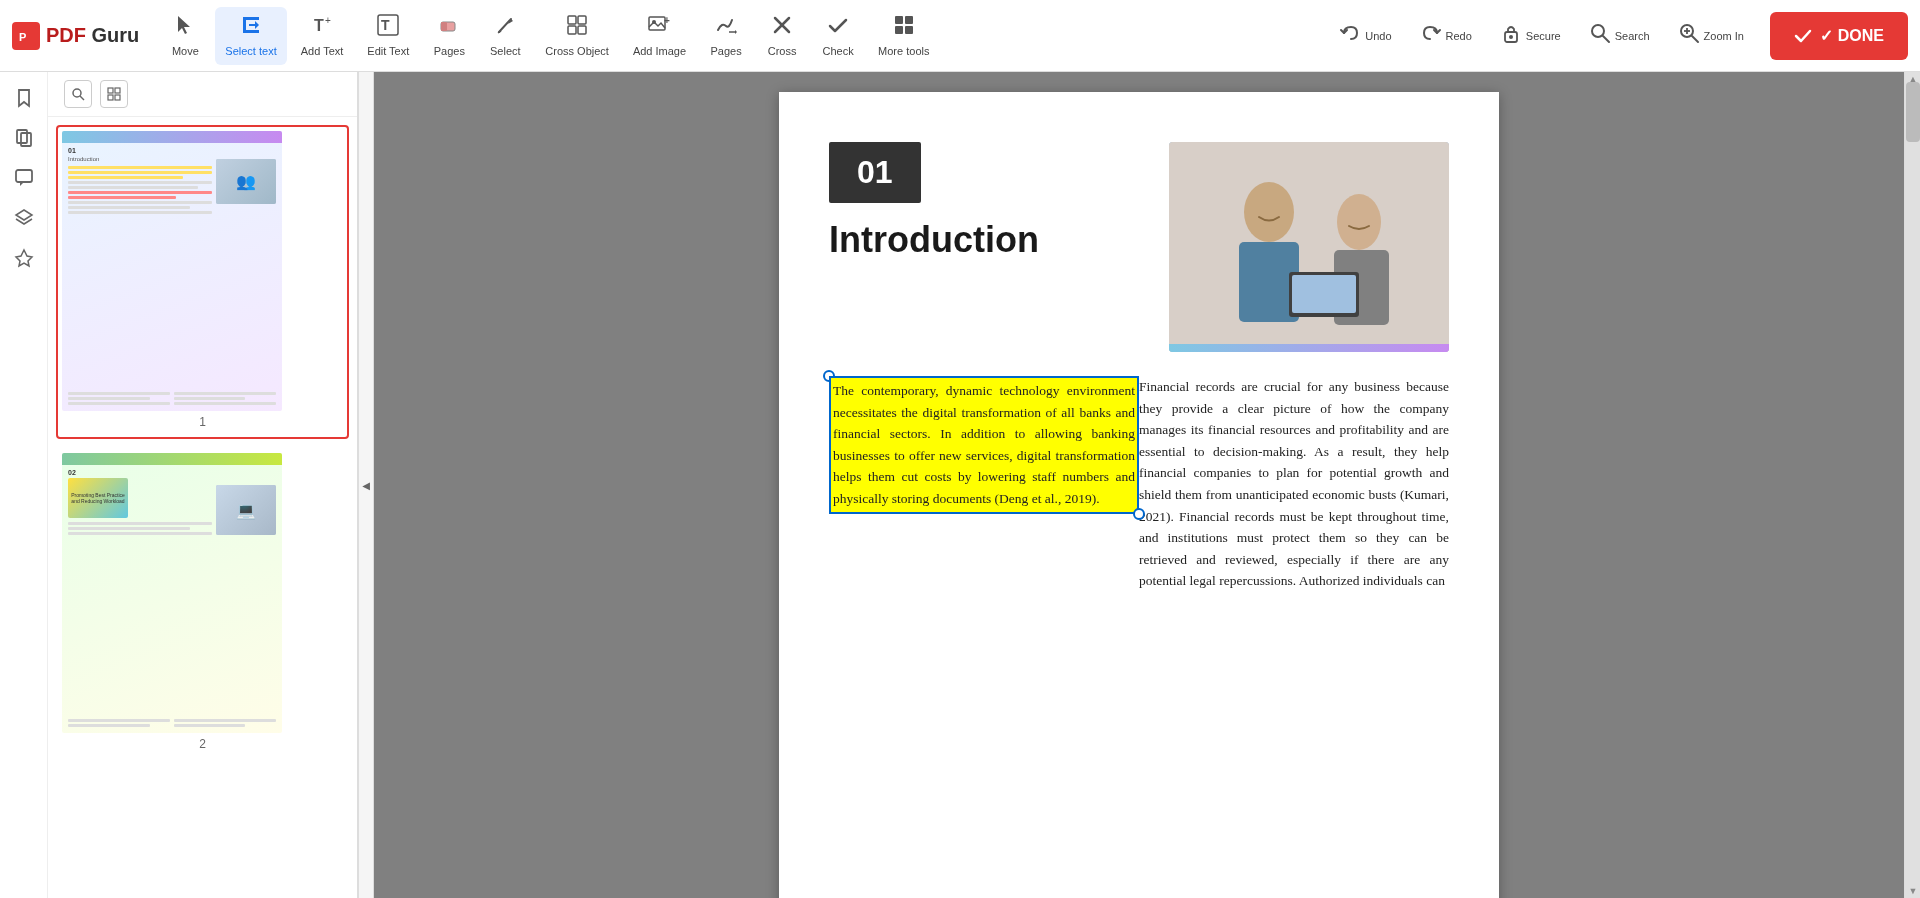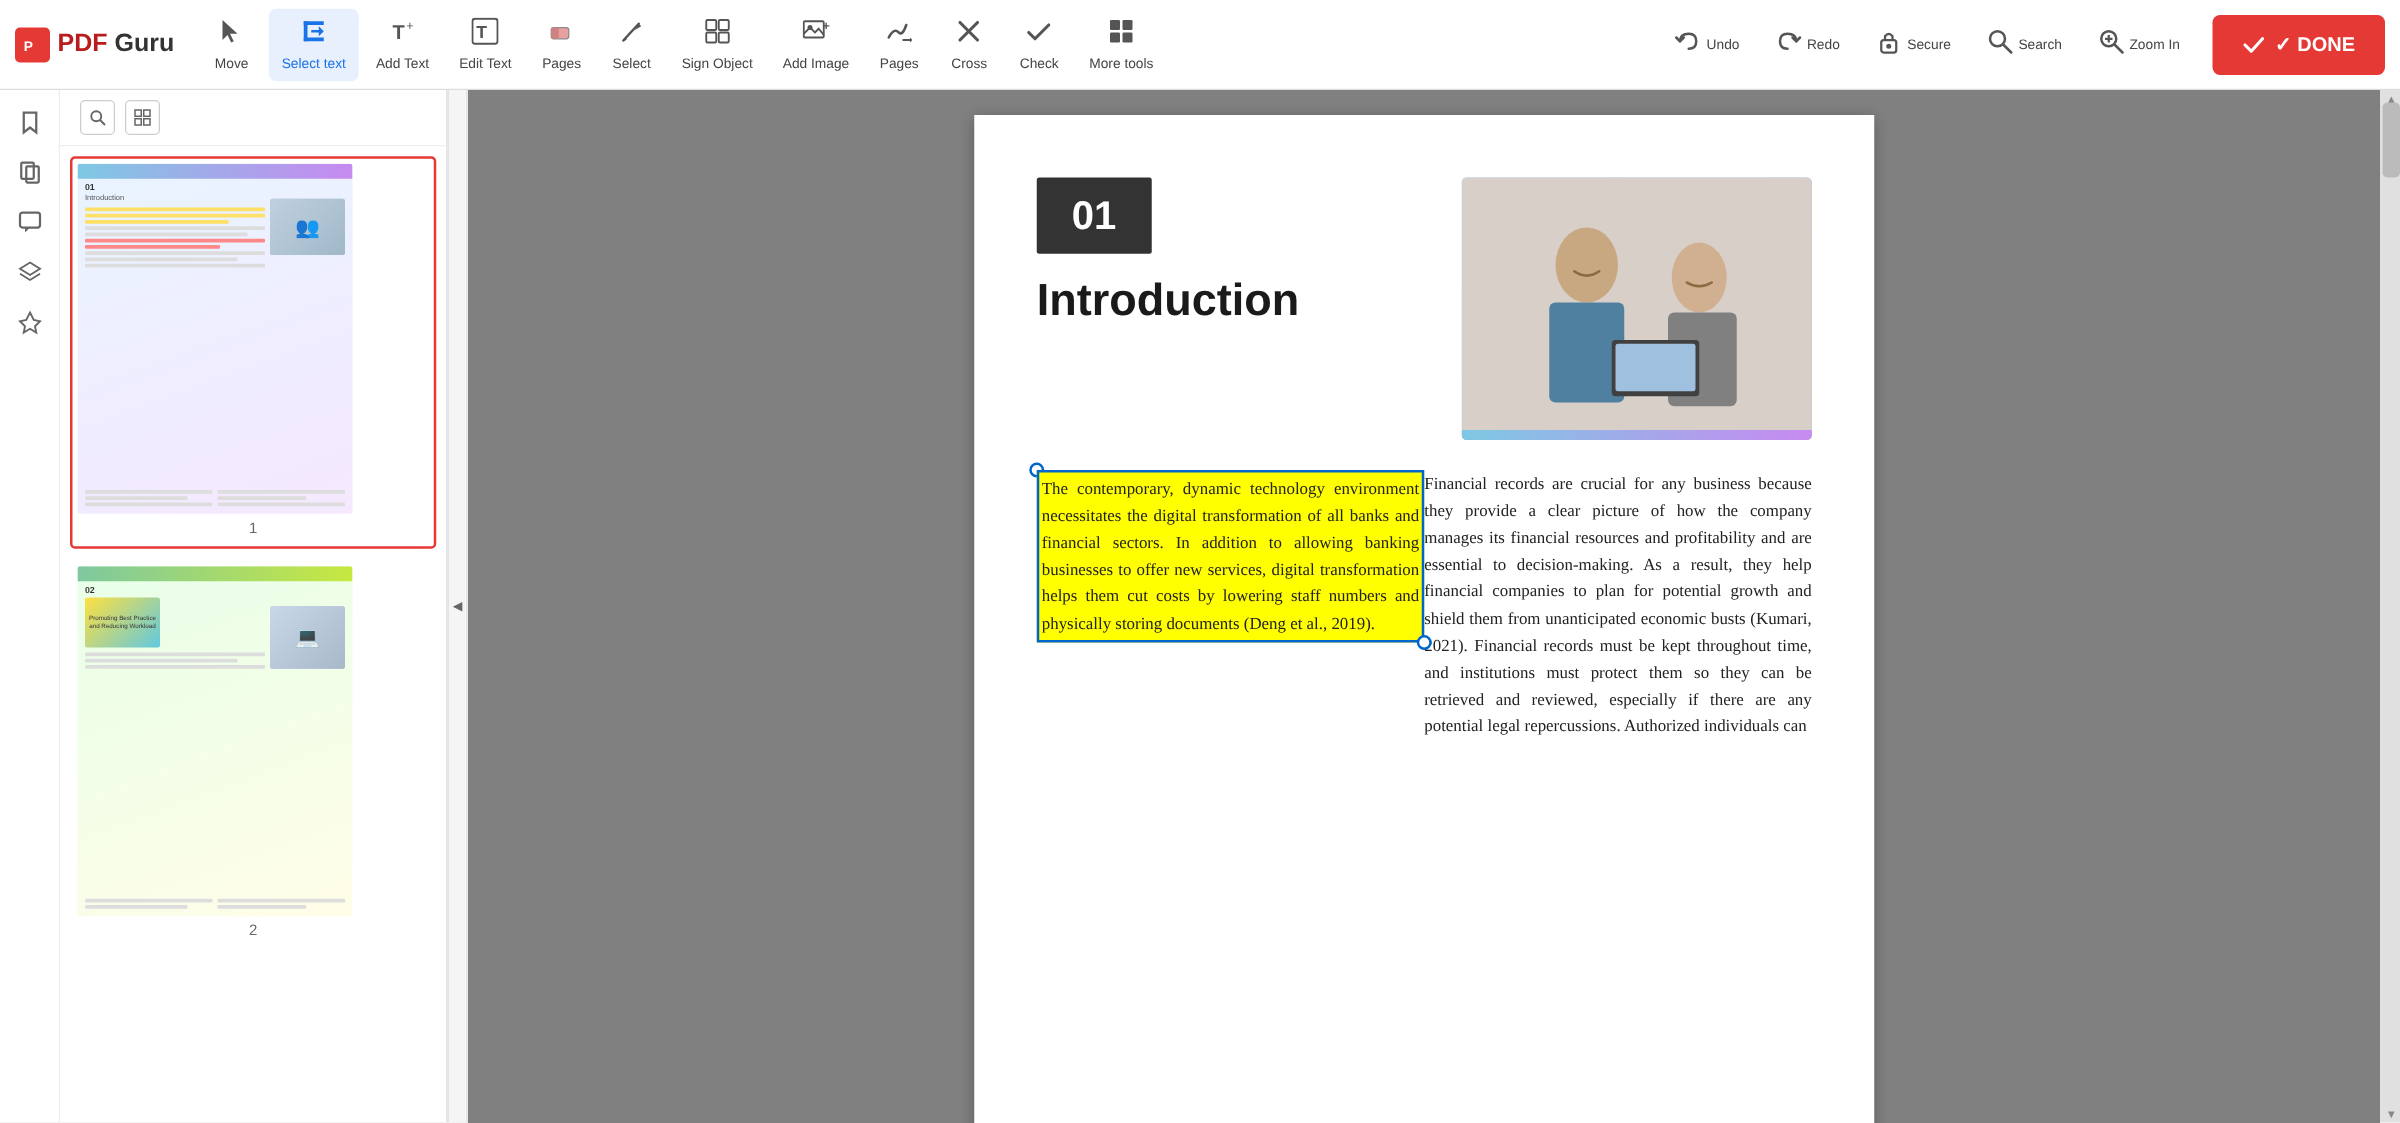--- a/index.html
+++ b/index.html
@@ -402,7 +402,7 @@
         <rect x="12" y="12" width="8" height="8" rx="1" fill="none" stroke="#555" stroke-width="1.5"></rect>
       </svg>
     </span>
-    <span class="label">Sign Object</span>
+    <span class="label">Cross Object</span>
   </button>
 
   <button class="tool-btn">

